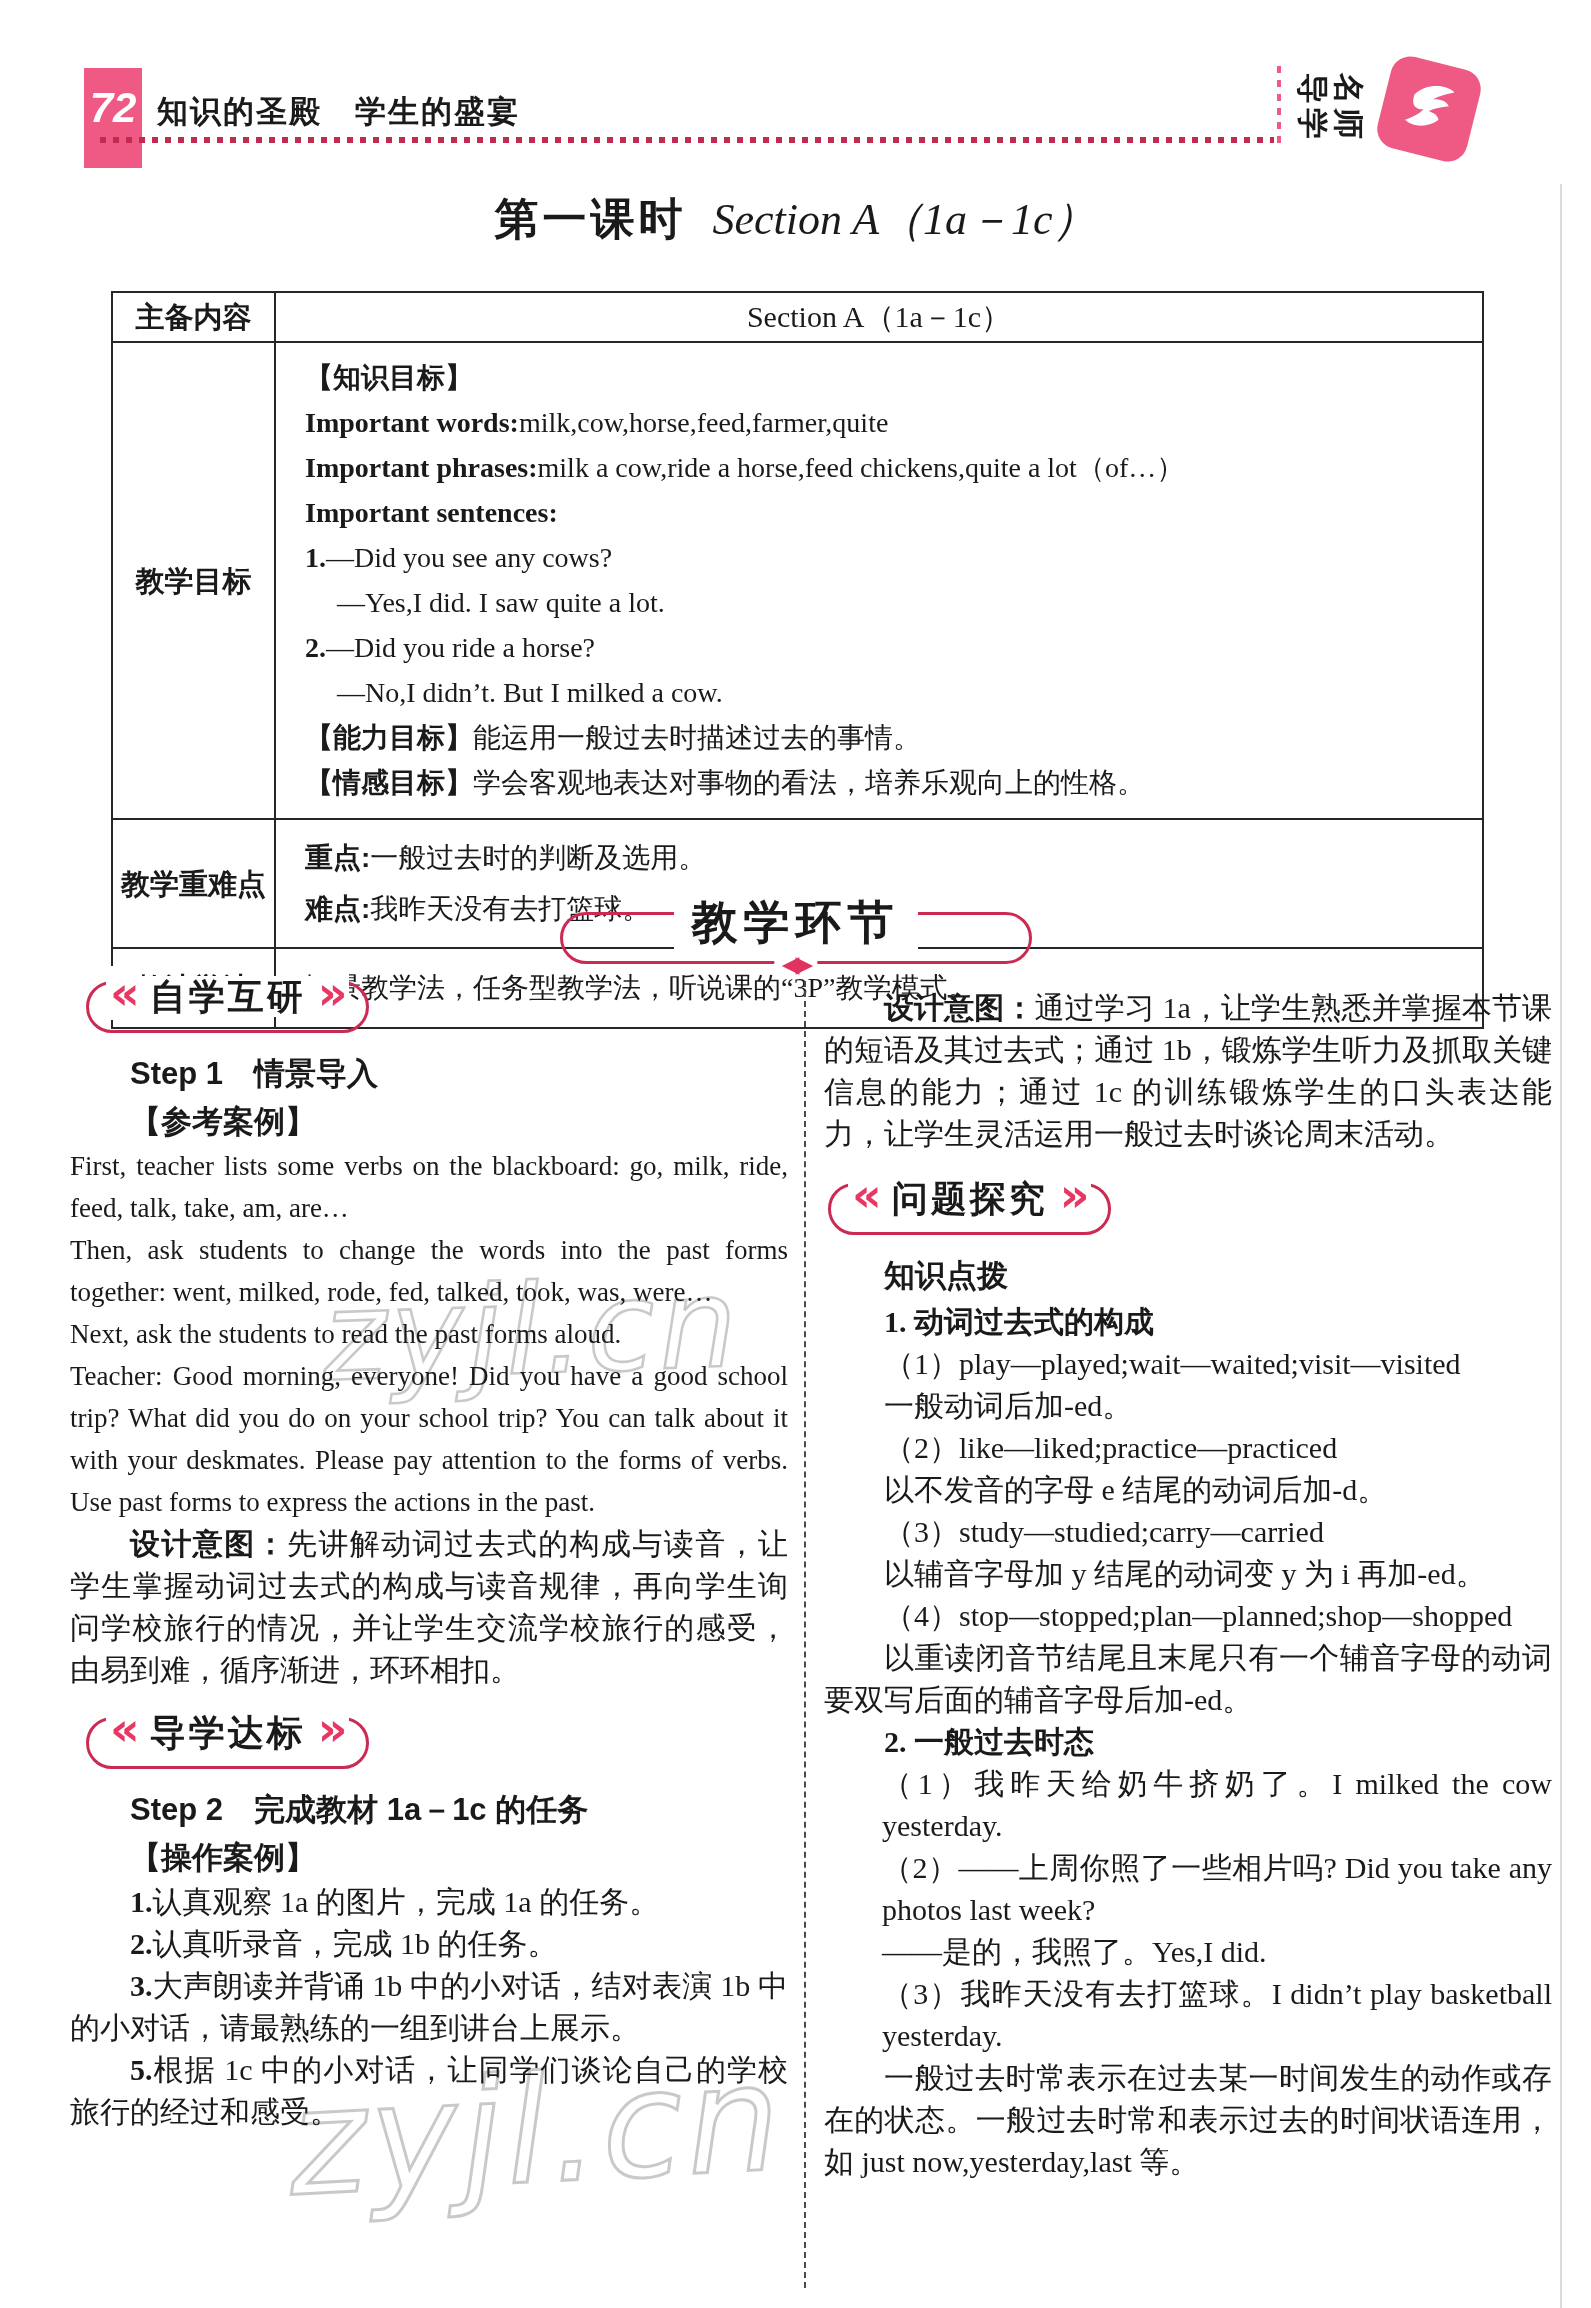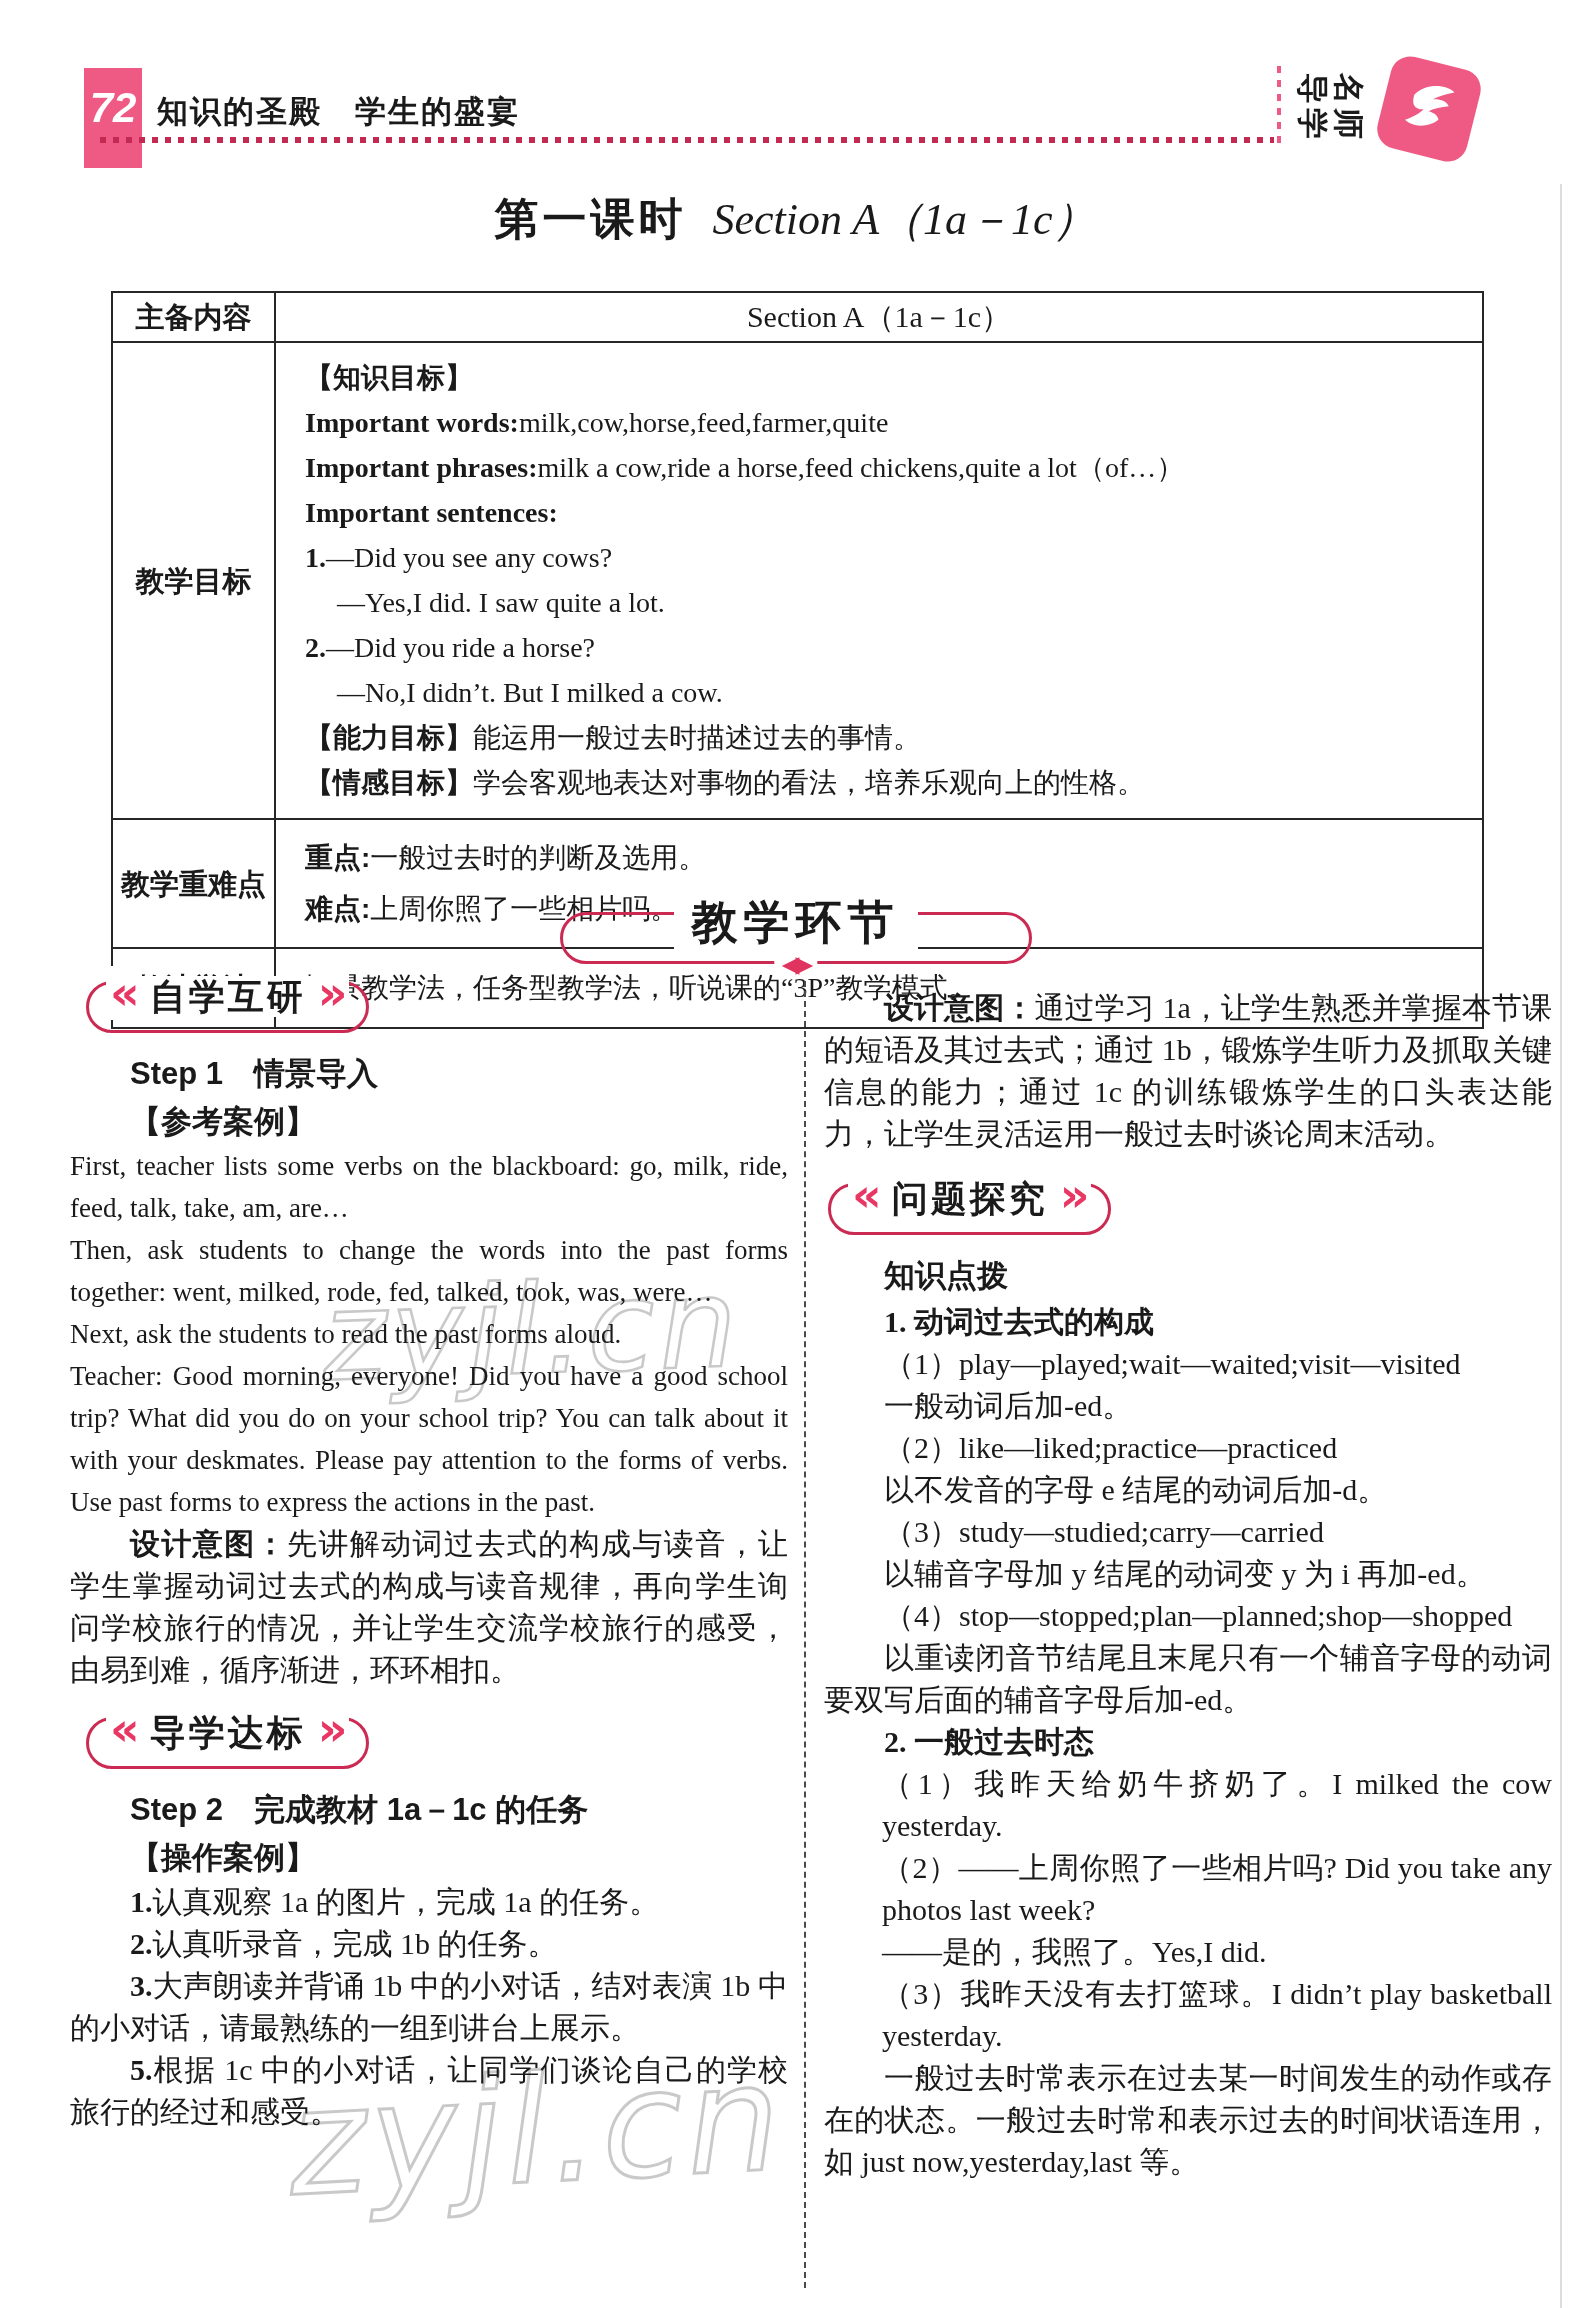--- a/index.html
+++ b/index.html
@@ -171,7 +171,7 @@
       <td class="lbl">教学重难点</td>
       <td class="content">
         <p style="line-height:42px"><span class="tag-cn">重点:</span><span class="kai">一般过去时的判断及选用。</span></p>
-        <p style="line-height:42px"><span class="tag-cn">难点:</span><span class="kai">上周你照了一些相片吗。</span></p>
+        <p style="line-height:42px"><span class="tag-cn">难点:</span><span class="kai">我昨天没有去打篮球。</span></p>
       </td>
     </tr>
     <tr>

